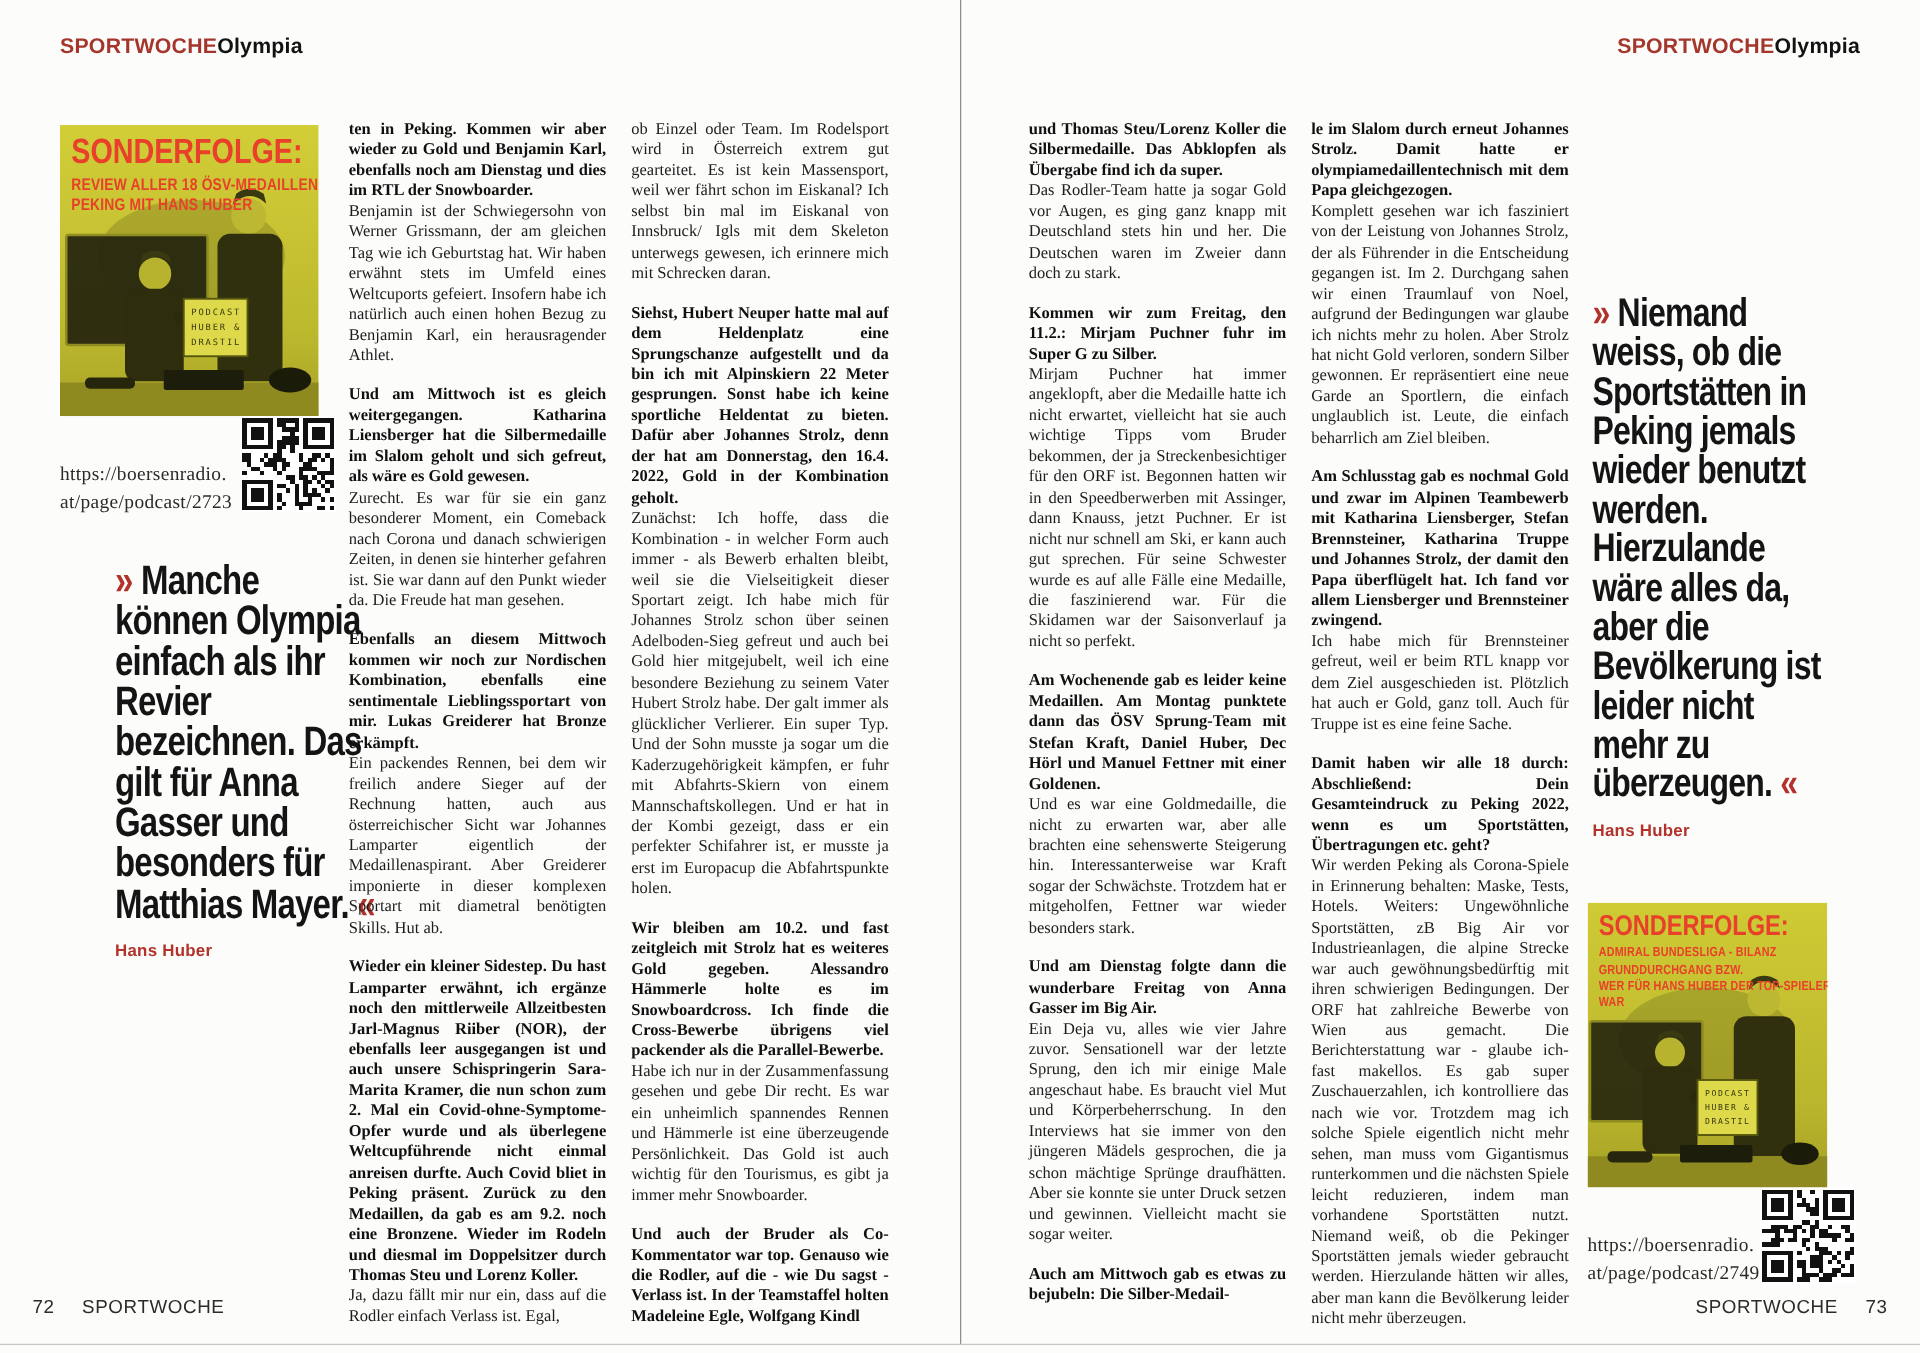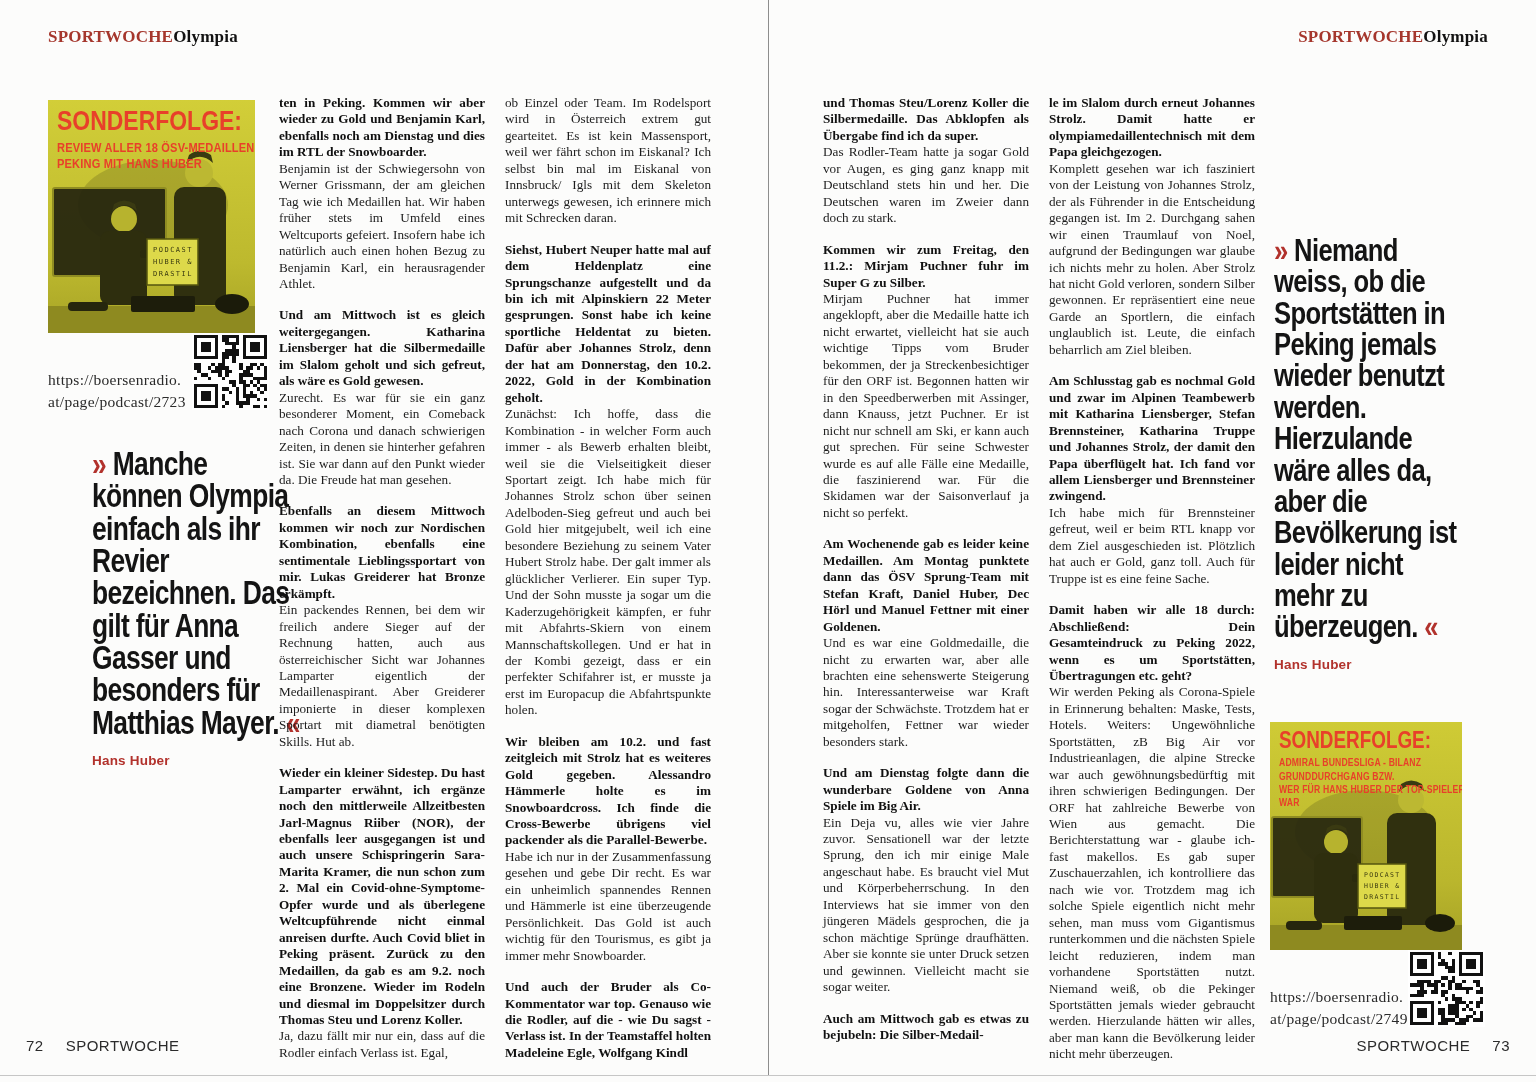--- a/index.html
+++ b/index.html
@@ -17,7 +17,7 @@
   .bottom-line{left:0;top:1075px;width:1536px;height:1px;background:#c6c6c6;}
 
   
-  .pagehead{top:27px;font-family:Liberation Serif, serif;font-weight:800;font-size:17px;letter-spacing:.2px;white-space:nowrap;}
+  .pagehead{top:27px;font-family:Liberation Sans, sans-serif;font-weight:800;font-size:17px;letter-spacing:.2px;white-space:nowrap;}
   .pagehead .brand{color:#a5362c;}
   .pagehead .section{color:#121212;}
   .head-left{left:48px;}

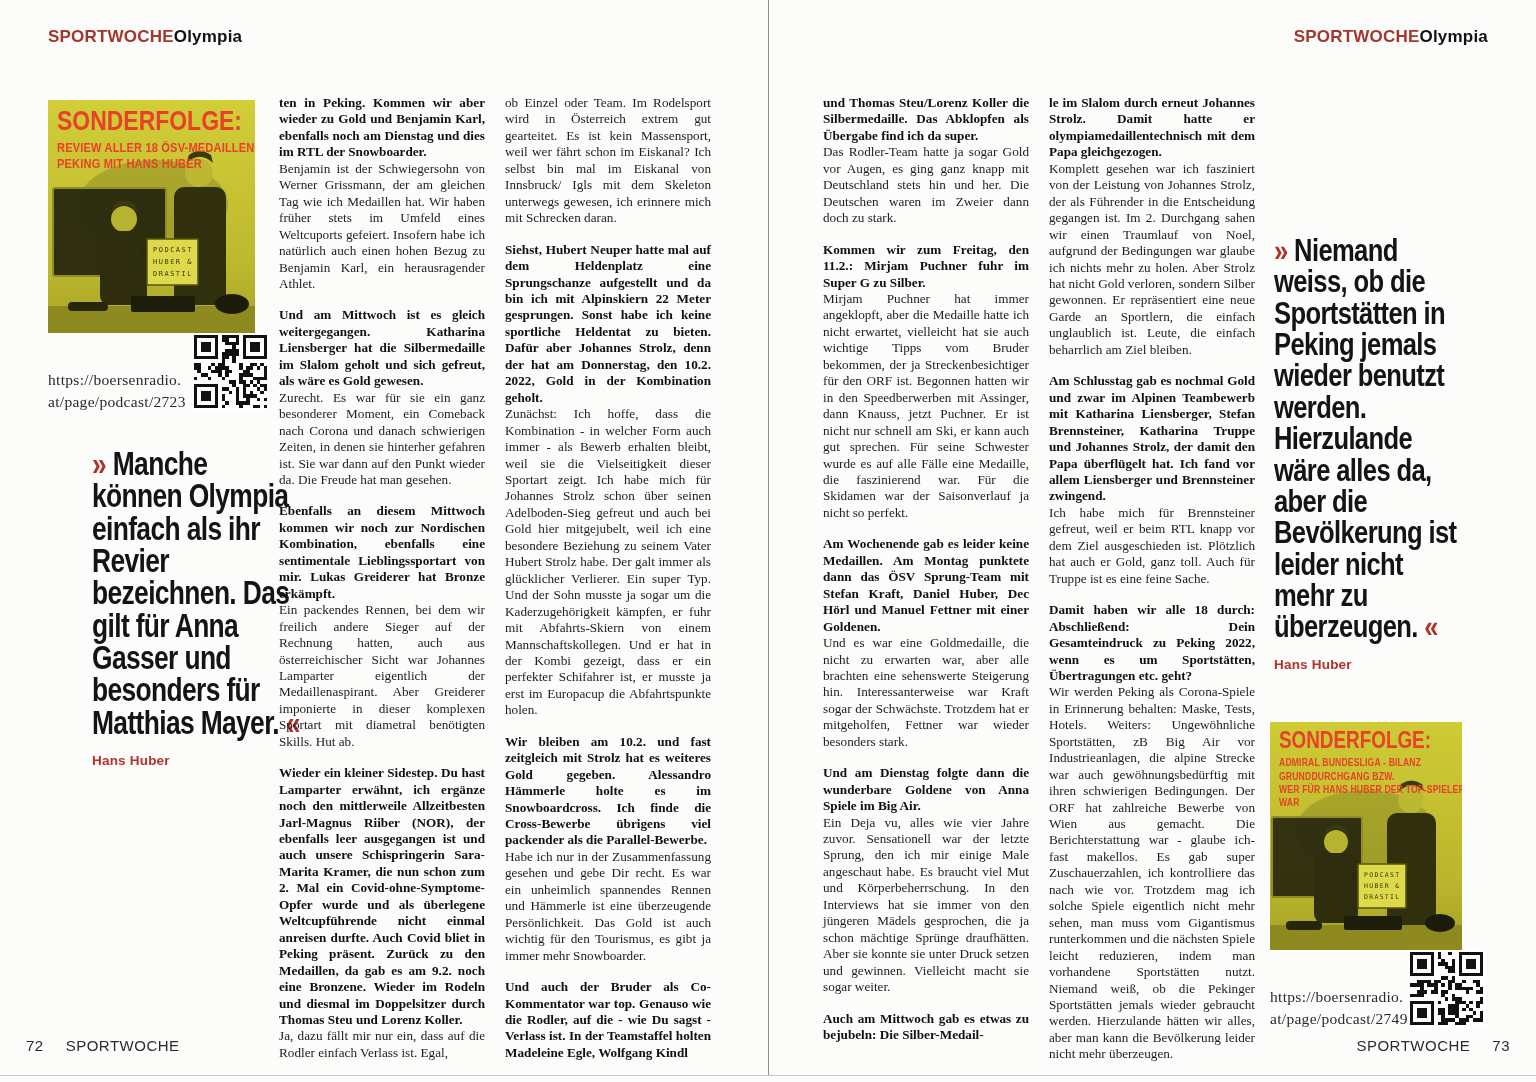--- a/index.html
+++ b/index.html
@@ -258,7 +258,7 @@
 
 <div class="abs col" style="left:279px;top:95px;height:950px;">
     <p class="para bold">ten in Peking. Kommen wir aber wieder zu Gold und Benjamin Karl, ebenfalls noch am Dienstag und dies im RTL der Snowboarder.</p>
-    <p class="para">Benjamin ist der Schwiegersohn von Werner Grissmann, der am gleichen Tag wie ich Medaillen hat. Wir haben früher stets im Umfeld eines Weltcuports gefeiert. Insofern habe ich natürlich auch einen hohen Bezug zu Benjamin Karl, ein herausragender Athlet.</p>
+    <p class="para">Benjamin ist der Schwiegersohn von Werner Grissmann, der am gleichen Tag wie ich Geburtstag hat. Wir haben erwähnt stets im Umfeld eines Weltcuports gefeiert. Insofern habe ich natürlich auch einen hohen Bezug zu Benjamin Karl, ein herausragender Athlet.</p>
     <p class="para bold">Und am Mittwoch ist es gleich weitergegangen. Katharina Liensberger hat die Silbermedaille im Slalom geholt und sich gefreut, als wäre es Gold gewesen.</p>
     <p class="para">Zurecht. Es war für sie ein ganz besonderer Moment, ein Comeback nach Corona und danach schwierigen Zeiten, in denen sie hinterher gefahren ist. Sie war dann auf den Punkt wieder da. Die Freude hat man gesehen.</p>
     <p class="para bold">Ebenfalls an diesem Mittwoch kommen wir noch zur Nordischen Kombination, ebenfalls eine sentimentale Lieblingssportart von mir. Lukas Greiderer hat Bronze erkämpft.</p>

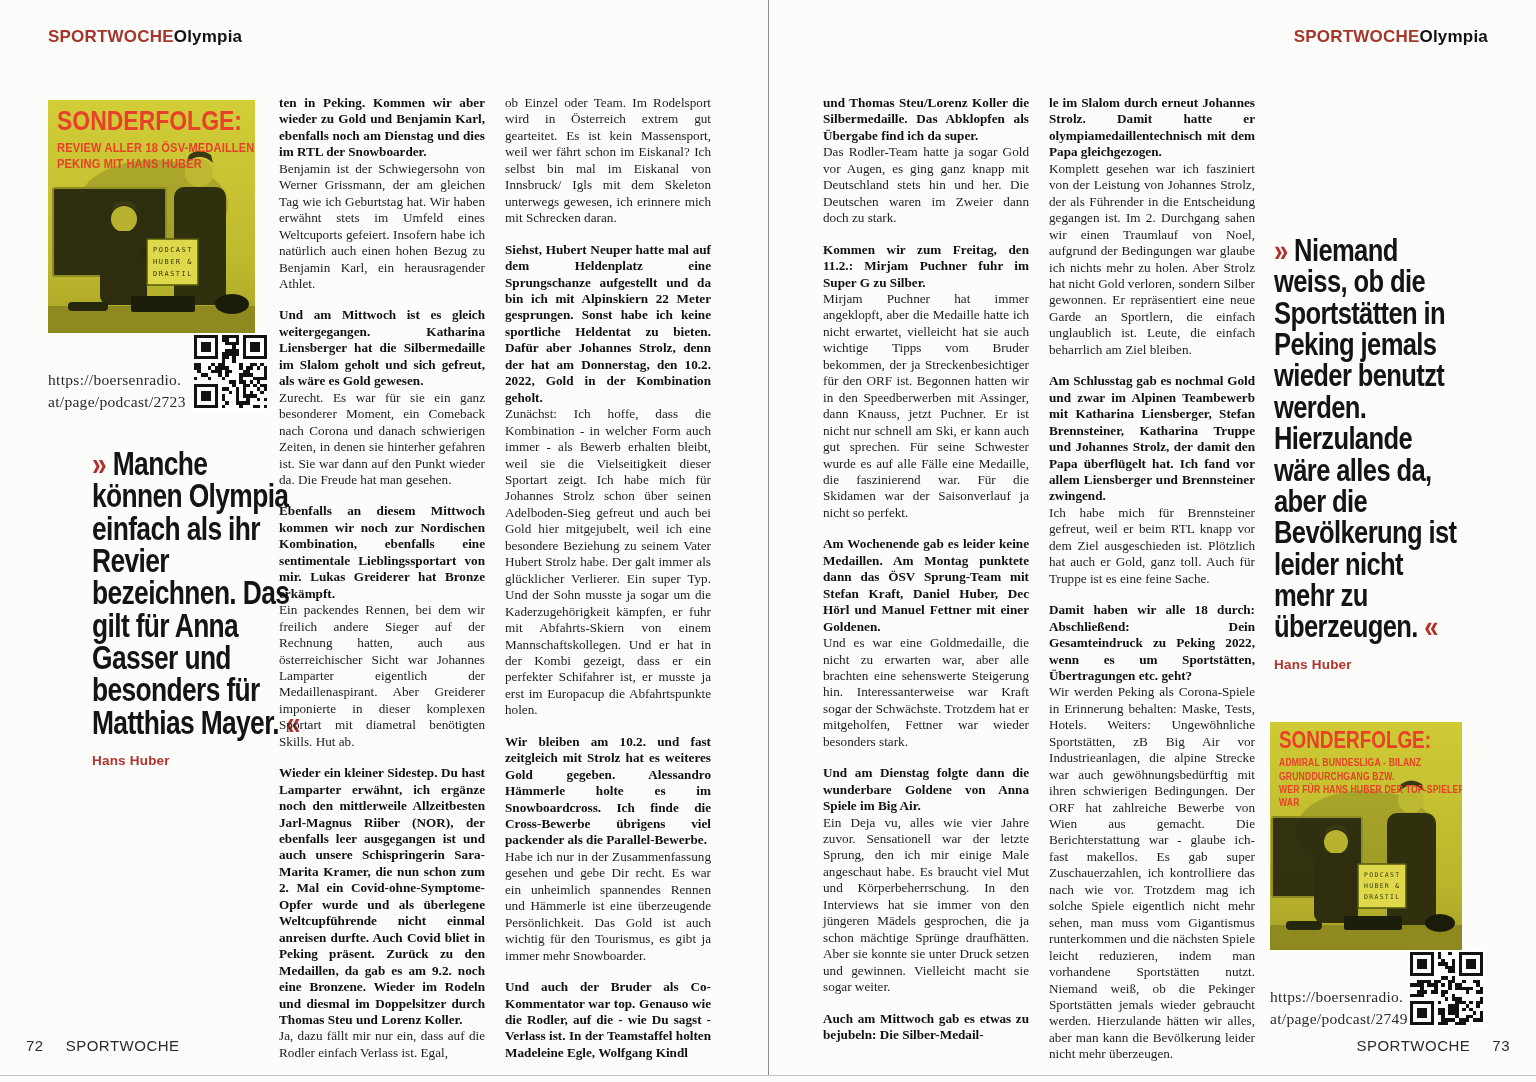--- a/index.html
+++ b/index.html
@@ -268,7 +268,7 @@
   </div>
 <div class="abs col" style="left:505px;top:95px;height:950px;">
     <p class="para">ob Einzel oder Team. Im Rodelsport wird in Österreich extrem gut gearteitet. Es ist kein Massensport, weil wer fährt schon im Eiskanal? Ich selbst bin mal im Eiskanal von Innsbruck/ Igls mit dem Skeleton unterwegs gewesen, ich erinnere mich mit Schrecken daran.</p>
-    <p class="para bold">Siehst, Hubert Neuper hatte mal auf dem Heldenplatz eine Sprungschanze aufgestellt und da bin ich mit Alpinskiern 22 Meter gesprungen. Sonst habe ich keine sportliche Heldentat zu bieten. Dafür aber Johannes Strolz, denn der hat am Donnerstag, den 10.2. 2022, Gold in der Kombination geholt.</p>
+    <p class="para bold">Siehst, Hubert Neuper hatte mal auf dem Heldenplatz eine Sprungschanze aufgestellt und da bin ich mit Alpinskiern 22 Meter gesprungen. Sonst habe ich keine sportliche Heldentat zu bieten. Dafür aber Johannes Strolz, denn der hat am Donnerstag, den 16.4. 2022, Gold in der Kombination geholt.</p>
     <p class="para">Zunächst: Ich hoffe, dass die Kombination - in welcher Form auch immer - als Bewerb erhalten bleibt, weil sie die Vielseitigkeit dieser Sportart zeigt. Ich habe mich für Johannes Strolz schon über seinen Adelboden-Sieg gefreut und auch bei Gold hier mitgejubelt, weil ich eine besondere Beziehung zu seinem Vater Hubert Strolz habe. Der galt immer als glücklicher Verlierer. Ein super Typ. Und der Sohn musste ja sogar um die Kaderzugehörigkeit kämpfen, er fuhr mit Abfahrts-Skiern von einem Mannschaftskollegen. Und er hat in der Kombi gezeigt, dass er ein perfekter Schifahrer ist, er musste ja erst im Europacup die Abfahrtspunkte holen.</p>
     <p class="para bold">Wir bleiben am 10.2. und fast zeitgleich mit Strolz hat es weiteres Gold gegeben. Alessandro Hämmerle holte es im Snowboardcross. Ich finde die Cross-Bewerbe übrigens viel packender als die Parallel-Bewerbe.</p>
     <p class="para">Habe ich nur in der Zusammenfassung gesehen und gebe Dir recht. Es war ein unheimlich spannendes Rennen und Hämmerle ist eine überzeugende Persönlichkeit. Das Gold ist auch wichtig für den Tourismus, es gibt ja immer mehr Snowboarder.</p>

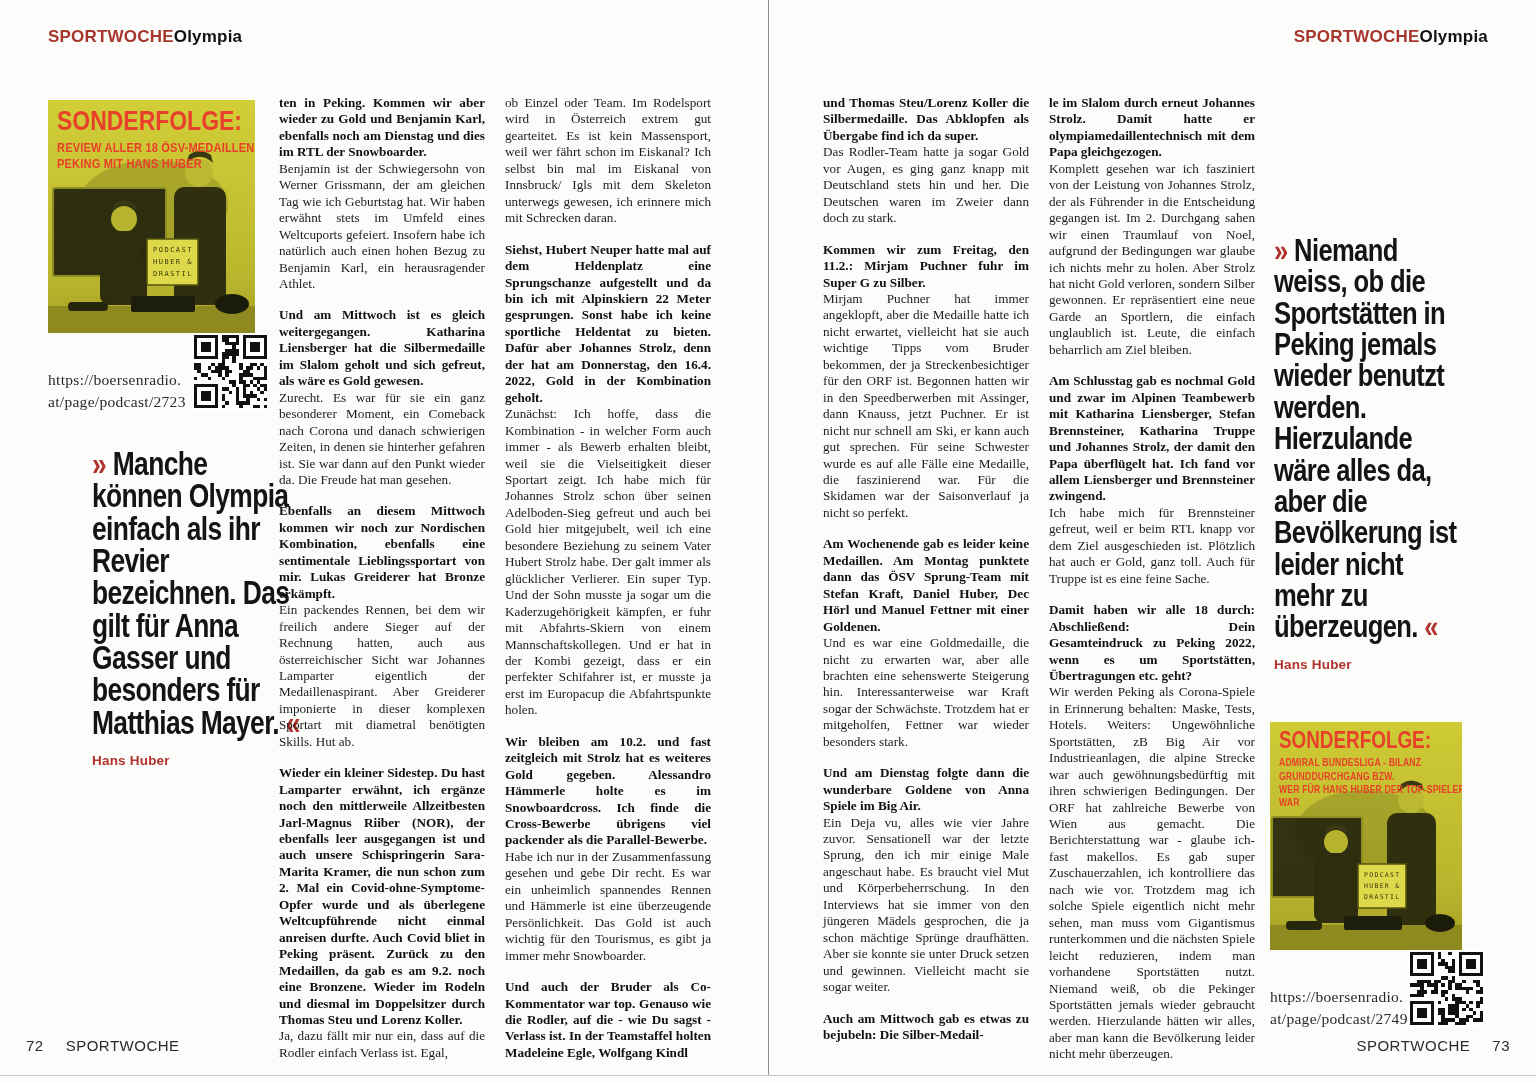--- a/index.html
+++ b/index.html
@@ -291,7 +291,7 @@
     <p class="para">Mirjam Puchner hat immer angeklopft, aber die Medaille hatte ich nicht erwartet, vielleicht hat sie auch wichtige Tipps vom Bruder bekommen, der ja Streckenbesichtiger für den ORF ist. Begonnen hatten wir in den Speedberwerben mit Assinger, dann Knauss, jetzt Puchner. Er ist nicht nur schnell am Ski, er kann auch gut sprechen. Für seine Schwester wurde es auf alle Fälle eine Medaille, die faszinierend war. Für die Skidamen war der Saisonverlauf ja nicht so perfekt.</p>
     <p class="para bold">Am Wochenende gab es leider keine Medaillen. Am Montag punktete dann das ÖSV Sprung-Team mit Stefan Kraft, Daniel Huber, Dec Hörl und Manuel Fettner mit einer Goldenen.</p>
     <p class="para">Und es war eine Goldmedaille, die nicht zu erwarten war, aber alle brachten eine sehenswerte Steigerung hin. Interessanterweise war Kraft sogar der Schwächste. Trotzdem hat er mitgeholfen, Fettner war wieder besonders stark.</p>
-    <p class="para bold">Und am Dienstag folgte dann die wunderbare Goldene von Anna Spiele im Big Air.</p>
+    <p class="para bold">Und am Dienstag folgte dann die wunderbare Freitag von Anna Gasser im Big Air.</p>
     <p class="para">Ein Deja vu, alles wie vier Jahre zuvor. Sensationell war der letzte Sprung, den ich mir einige Male angeschaut habe. Es braucht viel Mut und Körperbeherrschung. In den Interviews hat sie immer von den jüngeren Mädels gesprochen, die ja schon mächtige Sprünge draufhätten. Aber sie konnte sie unter Druck setzen und gewinnen. Vielleicht macht sie sogar weiter.</p>
     <p class="para bold">Auch am Mittwoch gab es etwas zu bejubeln: Die Silber-Medail-</p>
   </div>

